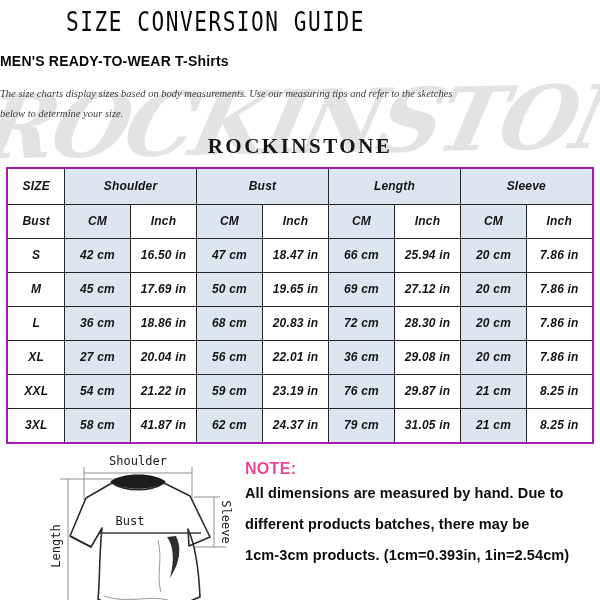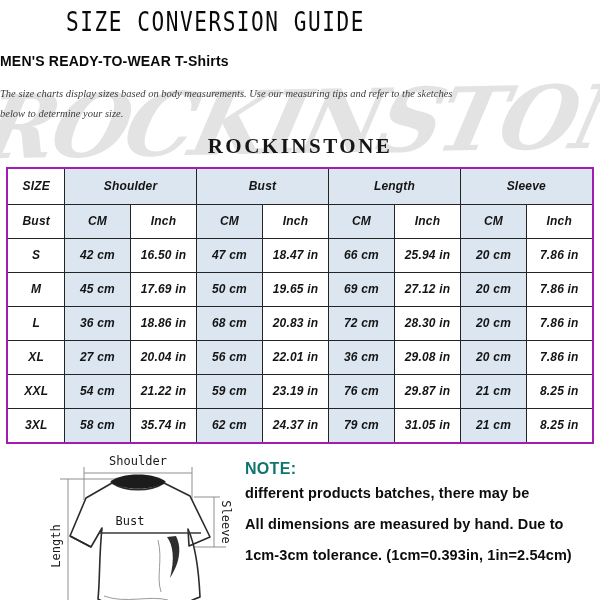--- a/index.html
+++ b/index.html
@@ -171,7 +171,7 @@
           <tr>
             <td>3XL</td>
             <td class="fill">58 cm</td>
-            <td>35.74 in</td>
+            <td>41.87 in</td>
             <td class="fill">62 cm</td>
             <td>24.37 in</td>
             <td class="fill">79 cm</td>

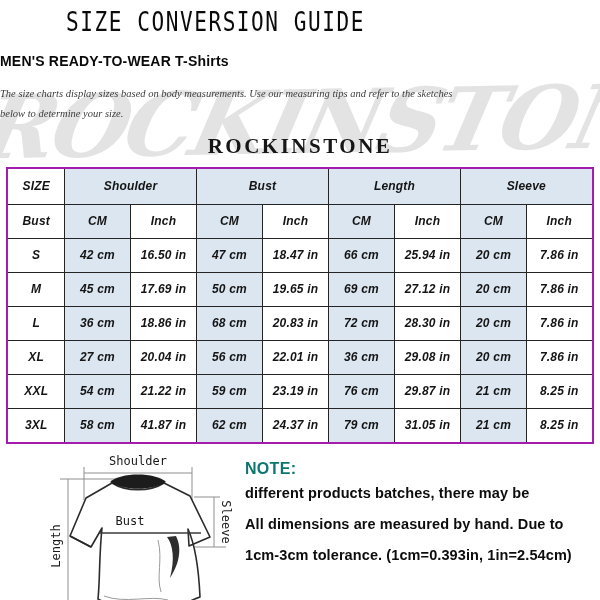--- a/index.html
+++ b/index.html
@@ -56,7 +56,7 @@
   .bottom { position:relative; z-index:2; display:flex; margin-top:4px; }
   .diagram { width:245px; flex:0 0 245px; }
   .note { flex:1; padding:12px 8px 0 0; }
-  .note-heading { font-size:16px; font-weight:700; color:#0f766e; letter-spacing:0.3px; }
+  .note-heading { font-size:16px; font-weight:700; color:#ec4899; letter-spacing:0.3px; }
   .note-line { font-size:14.5px; font-weight:700; color:#0d0d0d; line-height:2.15; letter-spacing:0.1px; white-space:nowrap; }
 
   svg text.dlab {

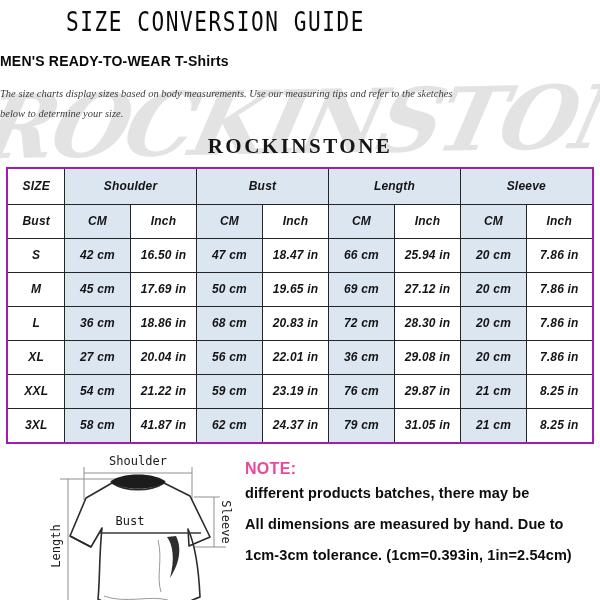--- a/index.html
+++ b/index.html
@@ -225,8 +225,8 @@
     <div class="note">
       <div class="note-heading">NOTE:</div>
       <div>
+          <div class="note-line">All dimensions are measured by hand. Due to</div>
           <div class="note-line">different products batches, there may be</div>
-          <div class="note-line">All dimensions are measured by hand. Due to</div>
           <div class="note-line">1cm-3cm tolerance. (1cm=0.393in, 1in=2.54cm)</div>
         </div>
     </div>

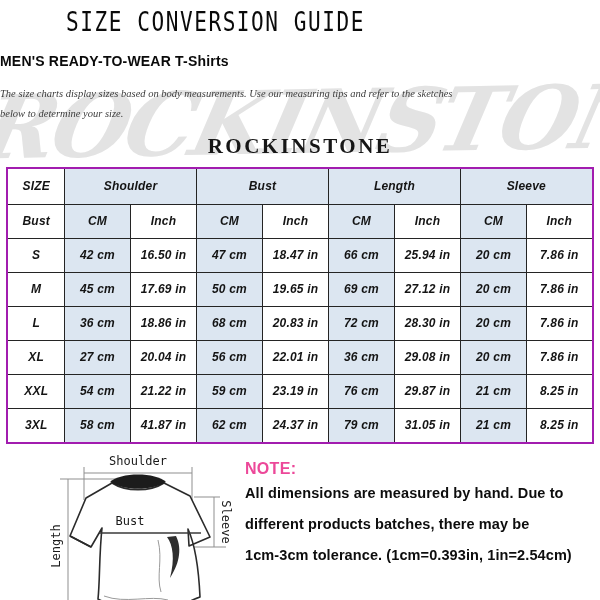--- a/index.html
+++ b/index.html
@@ -227,7 +227,7 @@
       <div>
           <div class="note-line">All dimensions are measured by hand. Due to</div>
           <div class="note-line">different products batches, there may be</div>
-          <div class="note-line">1cm-3cm tolerance. (1cm=0.393in, 1in=2.54cm)</div>
+          <div class="note-line">1cm-3cm products. (1cm=0.393in, 1in=2.54cm)</div>
         </div>
     </div>
   </div>

